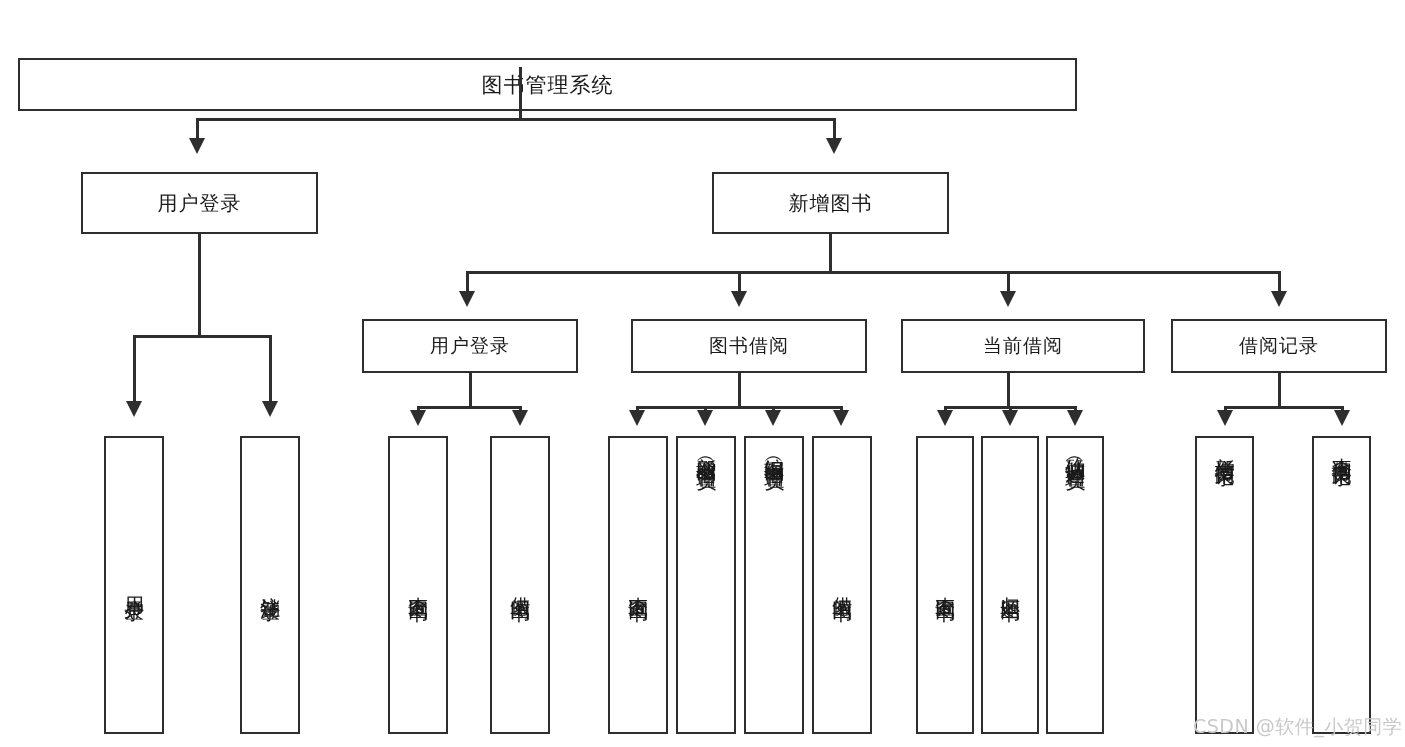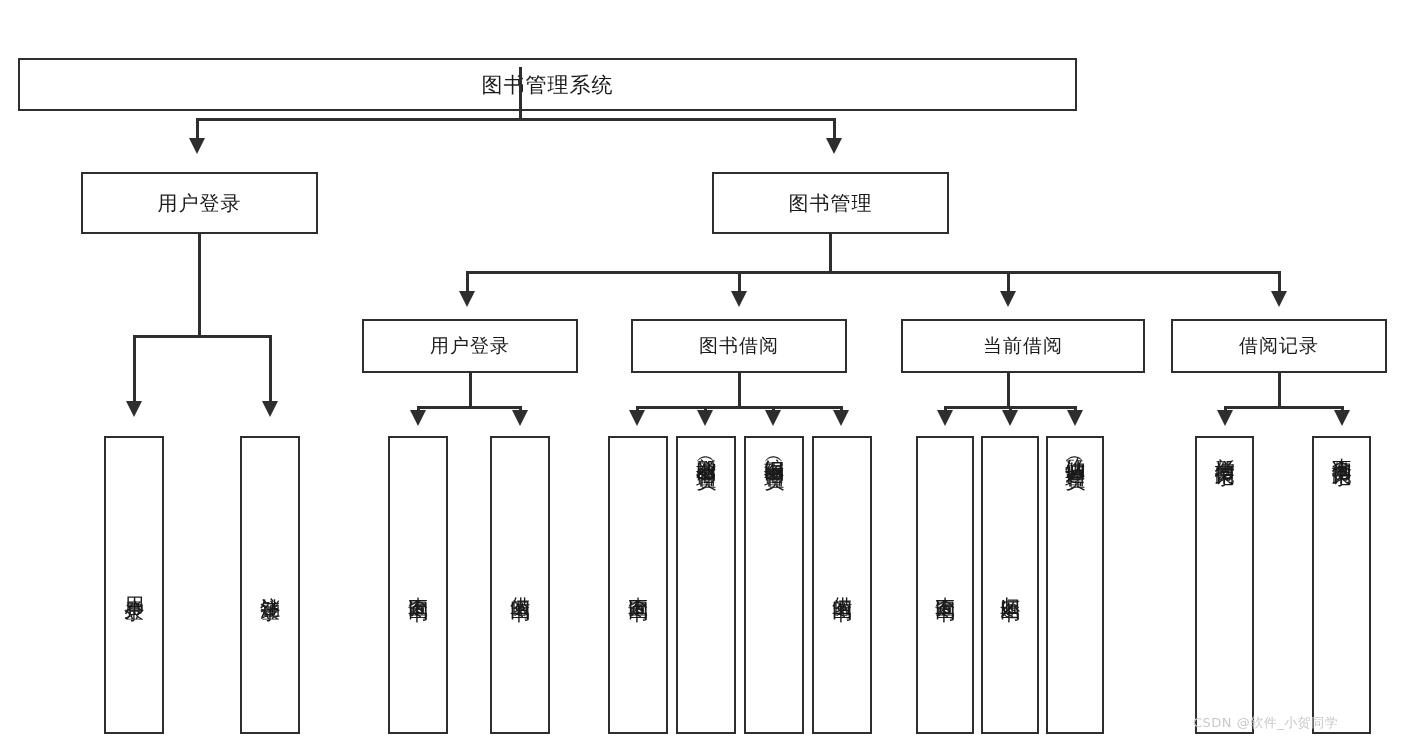--- a/index.html
+++ b/index.html
@@ -103,7 +103,7 @@
     <span>用户登录</span>
   </div>
   <div class="node lvl1" style="left:712px;top:172px;width:237px;height:62px;">
-    <span>图书管理</span>
+    <span>新增图书</span>
   </div>
 
   <div class="vline" style="left:198px;top:234px;height:103px;"></div>

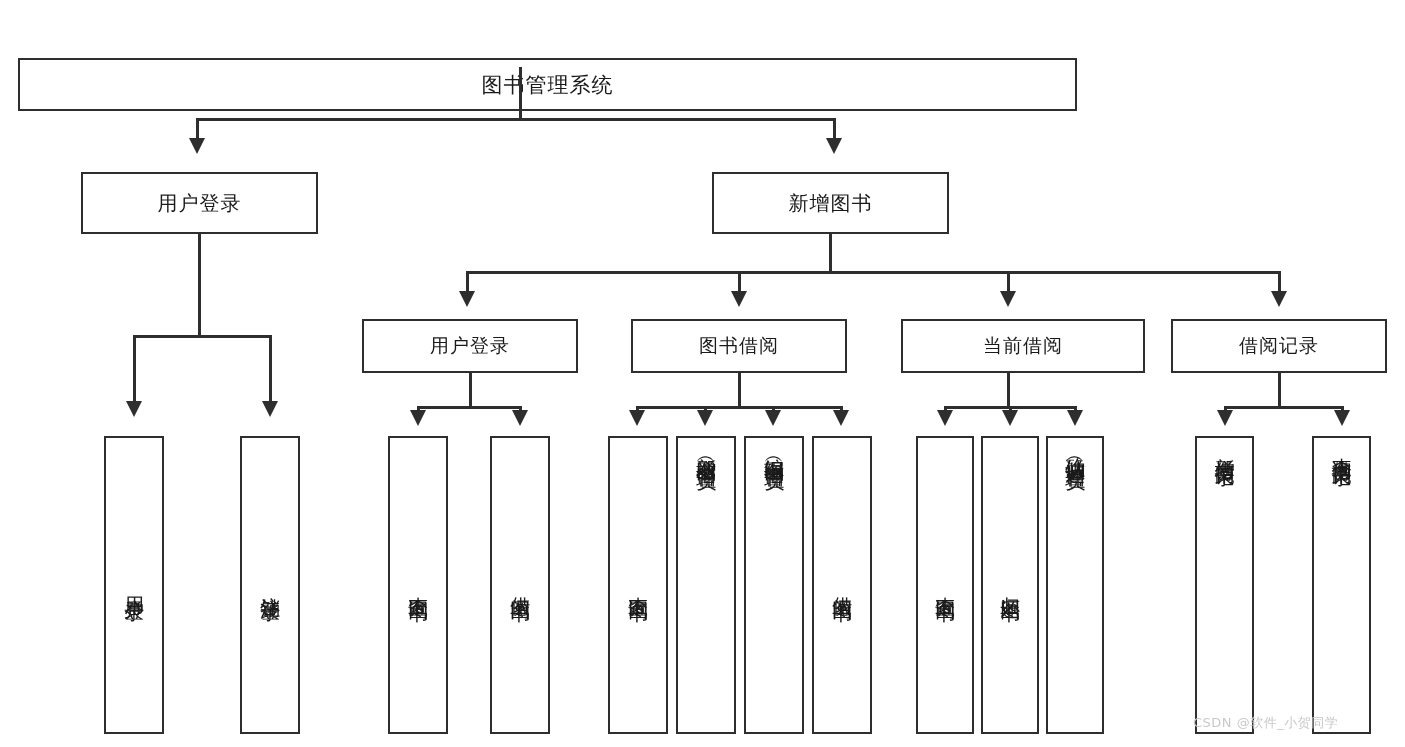--- a/index.html
+++ b/index.html
@@ -134,7 +134,7 @@
   <div class="node lvl2" style="left:362px;top:319px;width:216px;height:54px;">
     <span>用户登录</span>
   </div>
-  <div class="node lvl2" style="left:631px;top:319px;width:216px;height:54px;">
+  <div class="node lvl2" style="left:631px;top:319px;width:236px;height:54px;">
     <span>图书借阅</span>
   </div>
   <div class="node lvl2" style="left:901px;top:319px;width:244px;height:54px;">

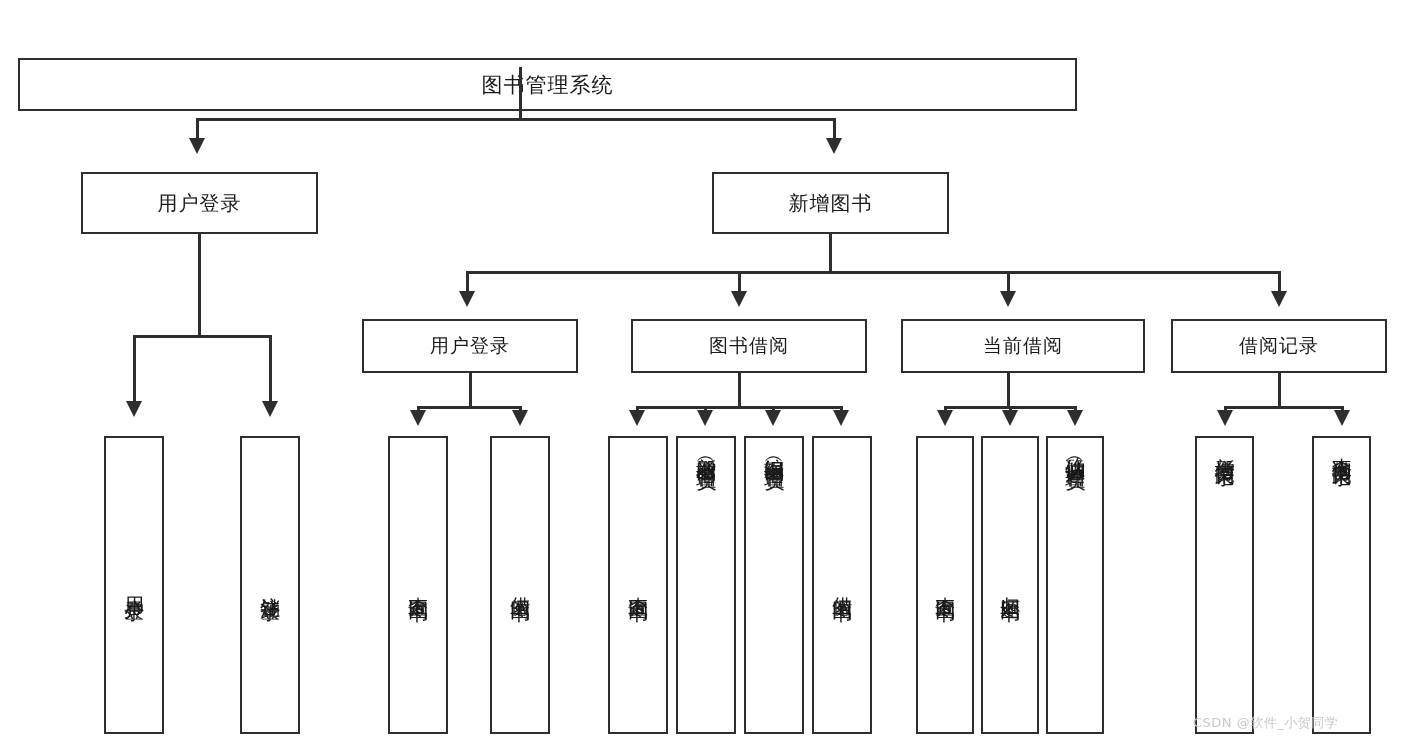--- a/index.html
+++ b/index.html
@@ -76,7 +76,7 @@
   
   #watermark{
     position:absolute;
-    font-size:13px;
+    font-size:19px;
     color:#c9c9c9;
     white-space:nowrap;
     letter-spacing:0.5px;

